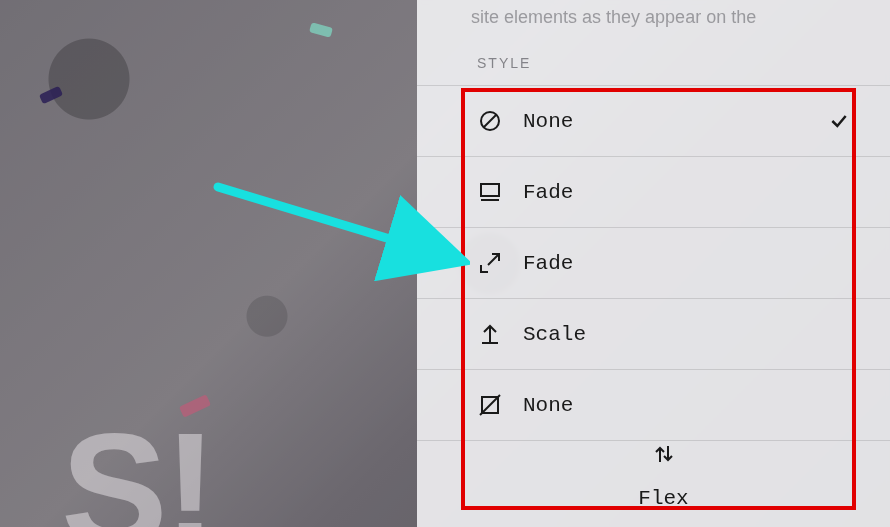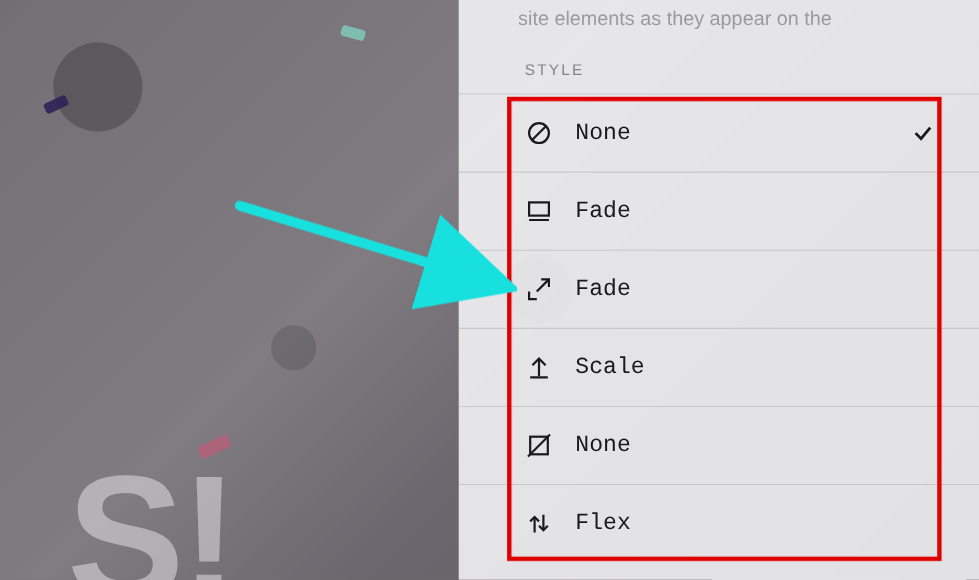--- a/index.html
+++ b/index.html
@@ -222,7 +222,7 @@
       <span class="check"></span>
     </div>
 
-    <div class="item" style="border-bottom:none;">
+    <div class="item" style="border-bottom:none;flex-direction:column;">
       <span class="icon">
         <svg viewBox="0 0 24 24">
             <line x1="8" y1="20" x2="8" y2="6"></line>

